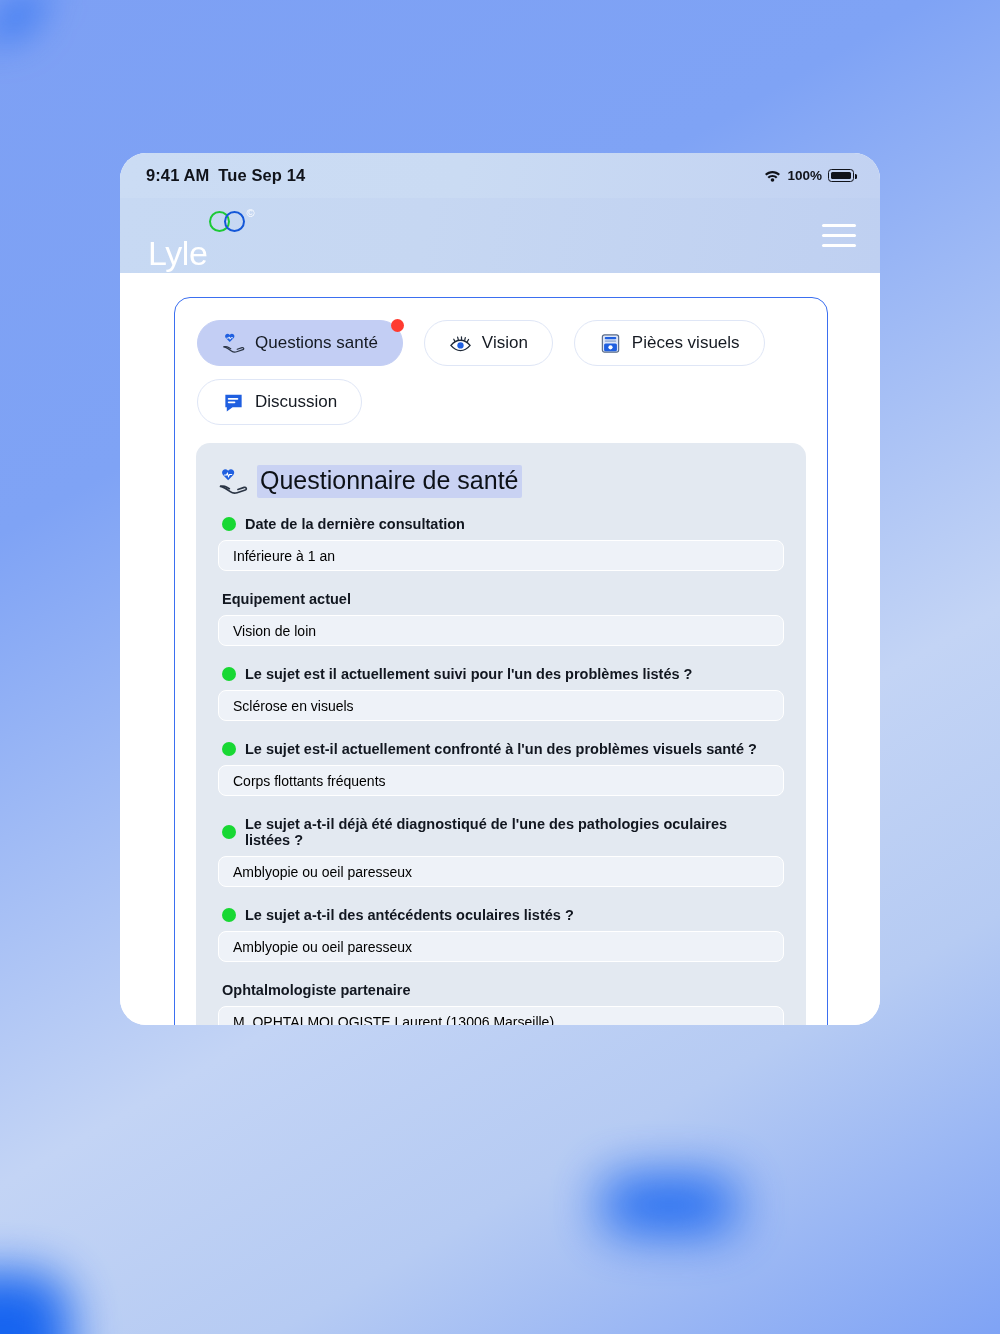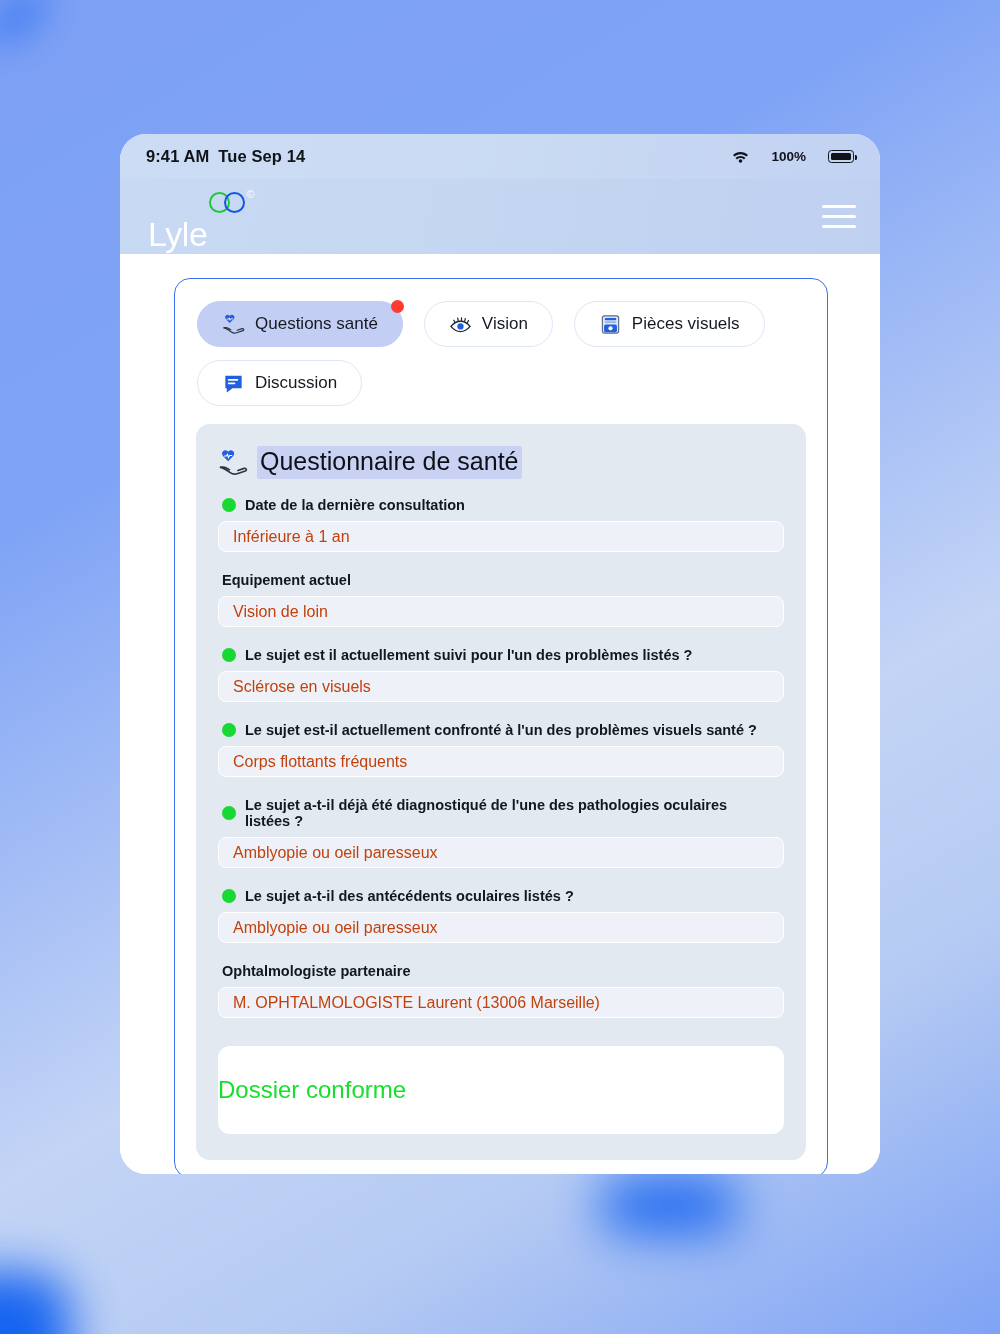--- a/index.html
+++ b/index.html
@@ -49,8 +49,8 @@
   
   #device {
     position: absolute;
-    left: 120px; top: 134px;
-    width: 760px; height: 1040px;
+    left: 120px; top: 153px;
+    width: 760px; height: 872px;
     background: #ffffff;
     border-radius: 26px 26px 26px 26px;
     overflow: hidden;

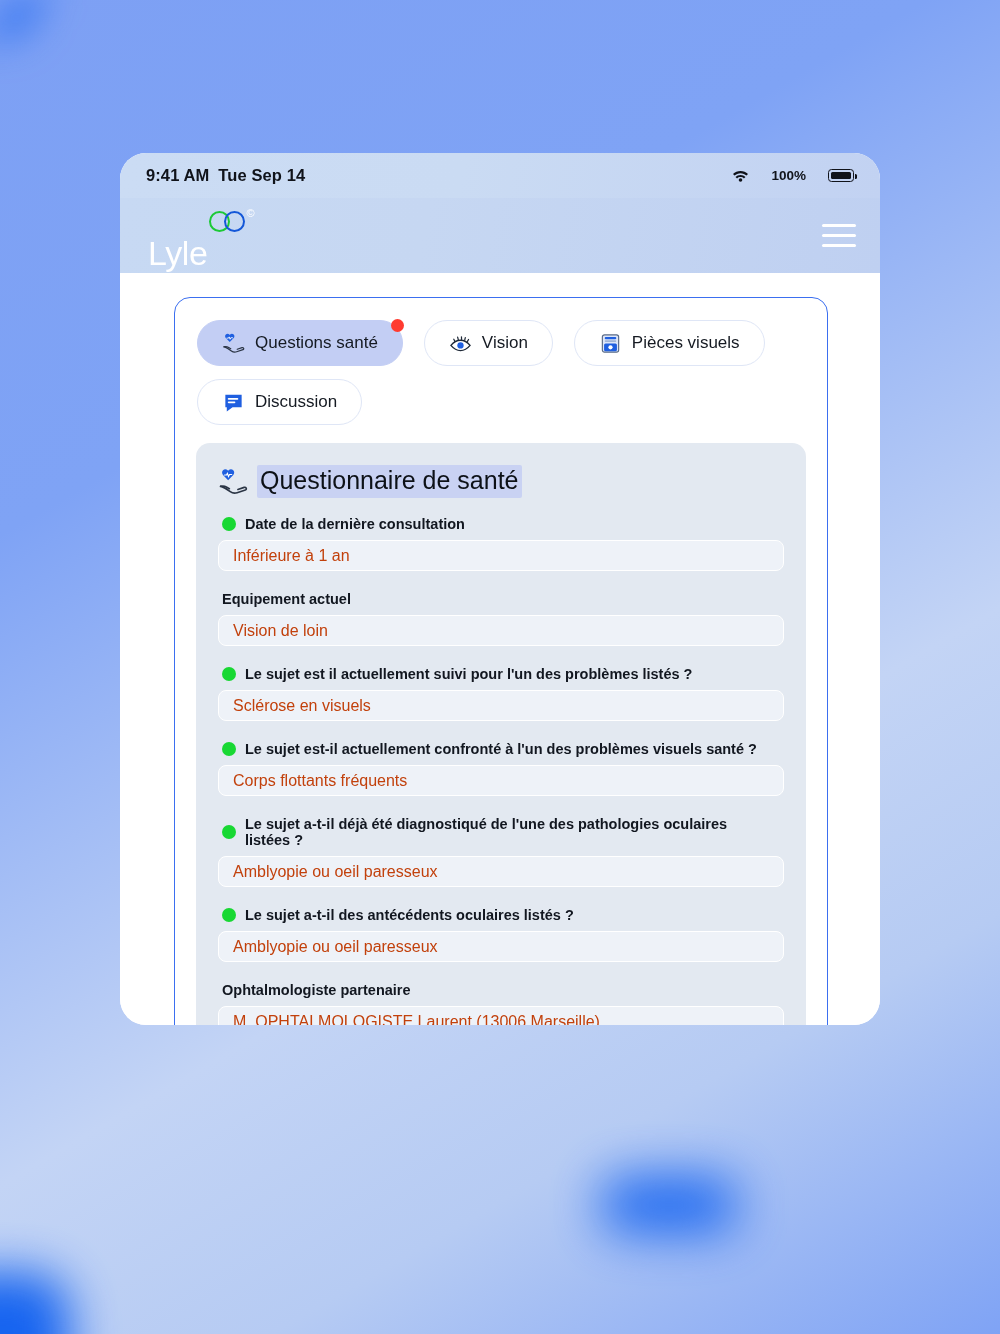--- a/index.html
+++ b/index.html
@@ -72,7 +72,7 @@
   }
   #status-right {
     margin-left: auto;
-    display: flex; align-items: center; gap: 22px;
+    display: flex; align-items: center; gap: 6px;
     font-size: 13.5px; font-weight: bold; color: #10131a;
   }
   .wifi-glyph { display:block; }

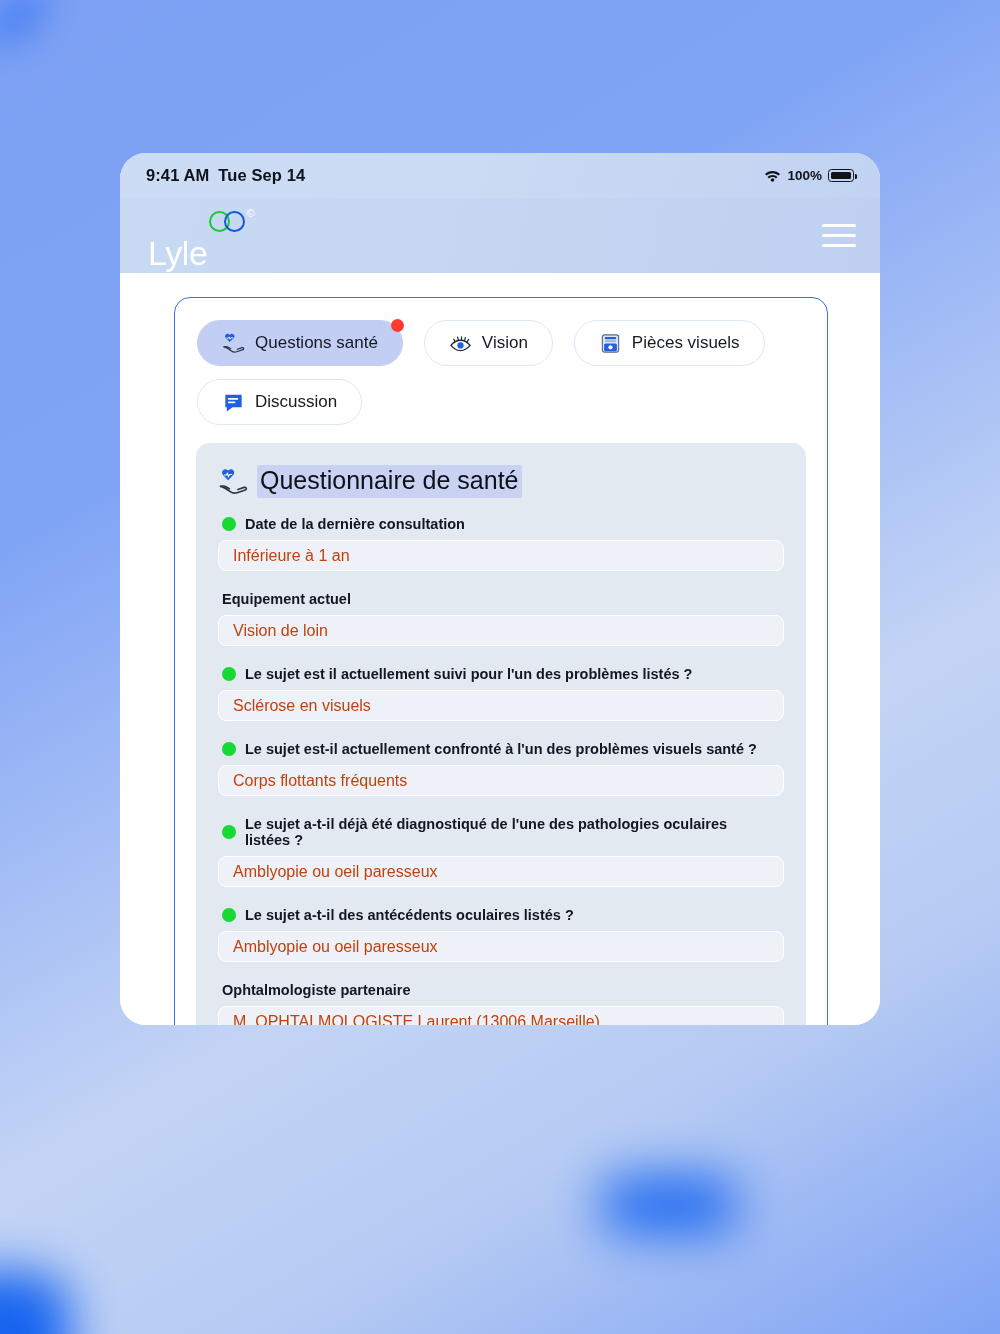--- a/index.html
+++ b/index.html
@@ -227,8 +227,8 @@
     border-radius: 8px;
     display: flex; align-items: center;
     padding: 0 14px;
-    font-size: 16px;
-    color: #c2410c;
+    font-size: 14px;
+    color: #000000;
     cursor: text;
   }
   .field.gap-top { margin-top: 20px; }

